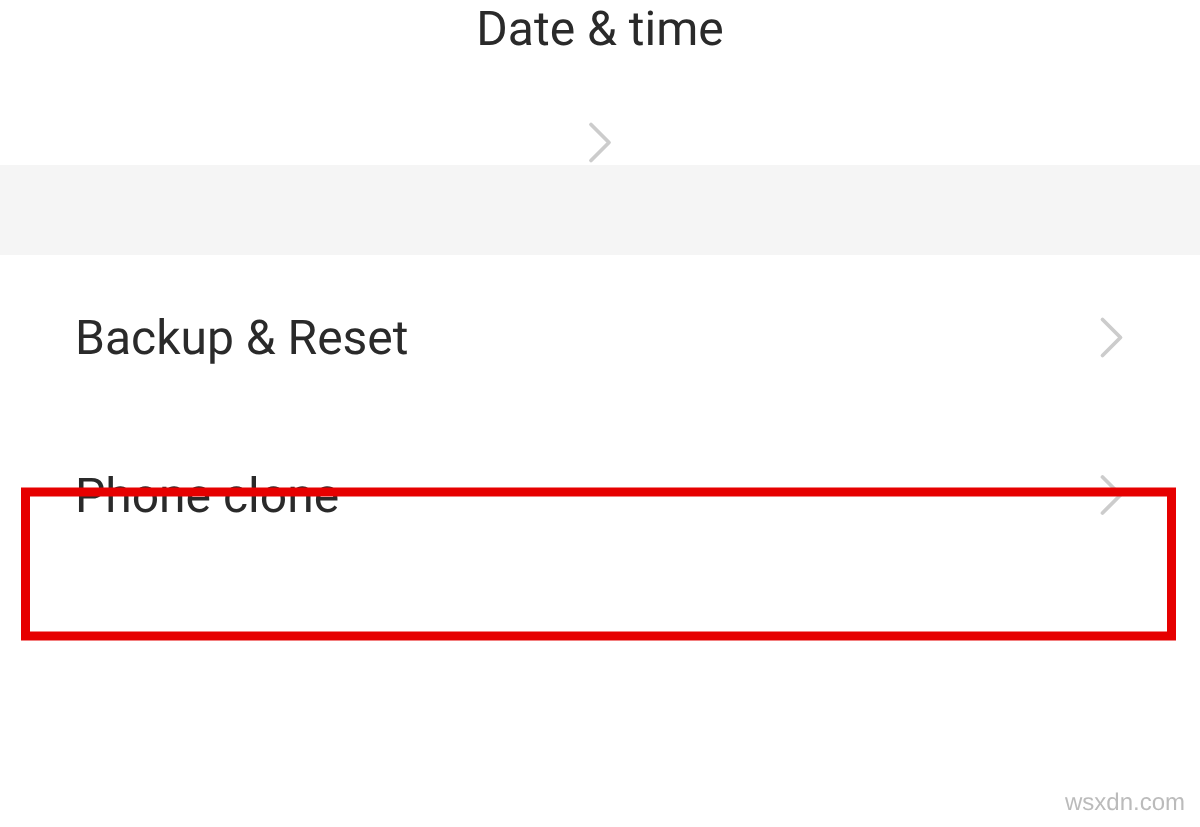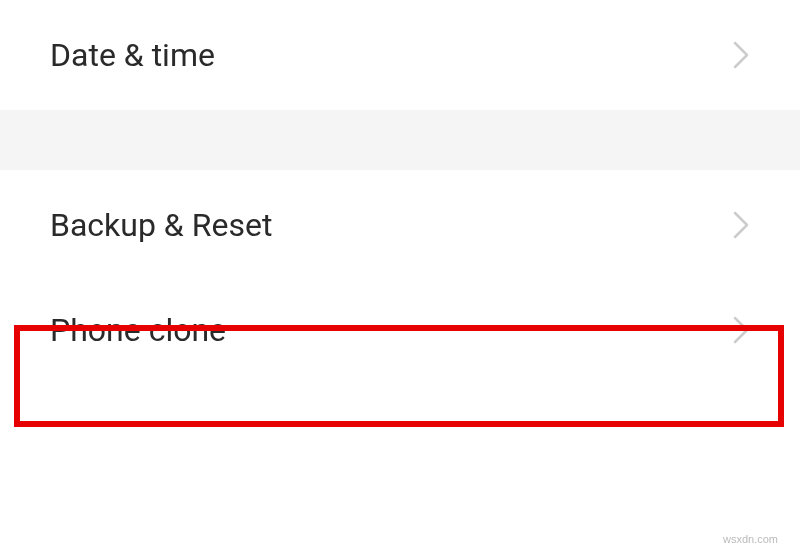--- a/index.html
+++ b/index.html
@@ -27,6 +27,7 @@
     }
     .item-date-time {
       height: 110px;
+      flex-direction: column;
     }
     .item-language {
       height: 110px;

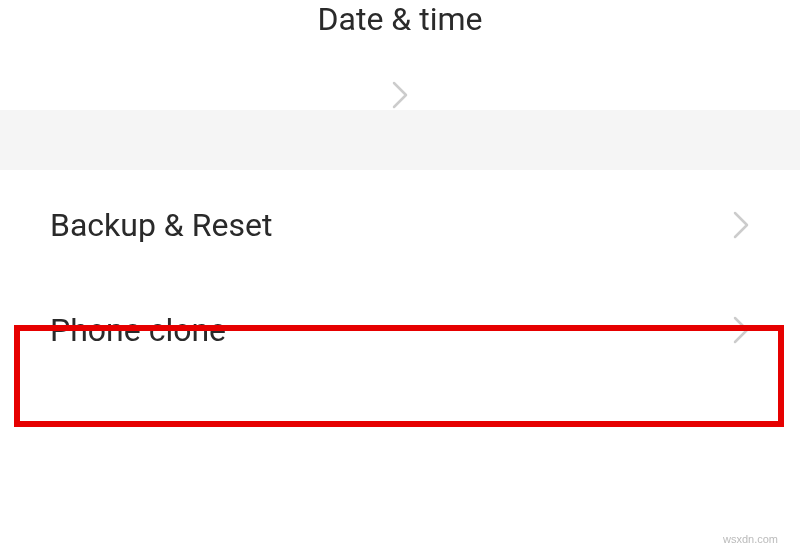--- a/index.html
+++ b/index.html
@@ -70,8 +70,8 @@
     .watermark {
       position: absolute;
       bottom: 6px;
-      right: 22px;
-      font-size: 11px;
+      right: 10px;
+      font-size: 16px;
       color: #bbbbbb;
       font-family: Arial, sans-serif;
     }

